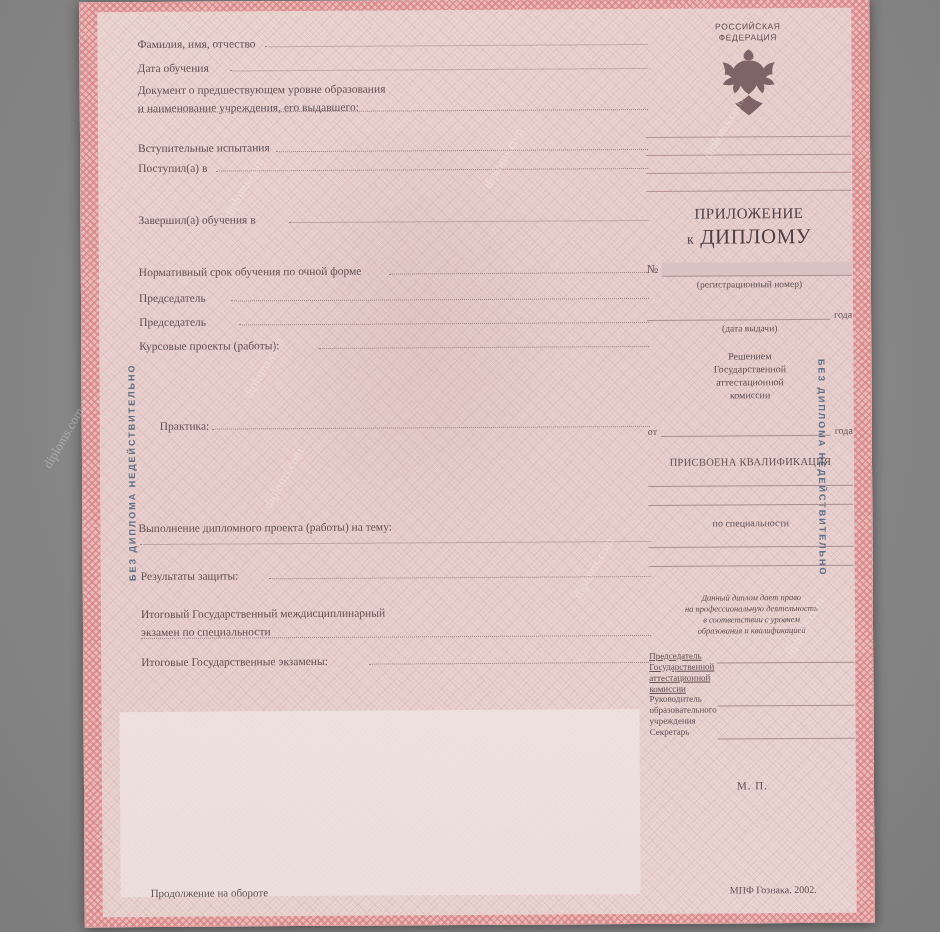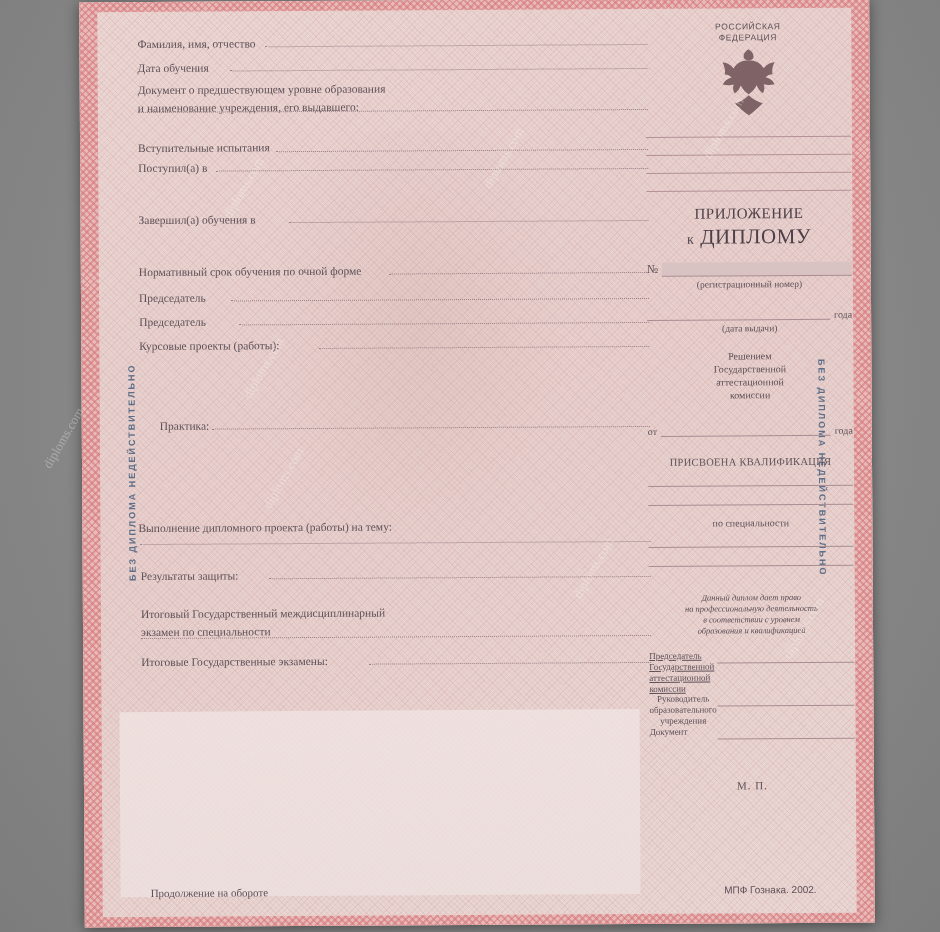--- a/index.html
+++ b/index.html
@@ -320,7 +320,7 @@
       </div>
 
       <div class="sigrow" style="margin-top:8px;">
-        <span class="slabel" style="white-space:pre-line;text-align:center;">Руководитель
+        <span class="slabel" style="white-space:pre-line;">Руководитель
 образовательного
 учреждения</span>
         <div class="sline"></div>

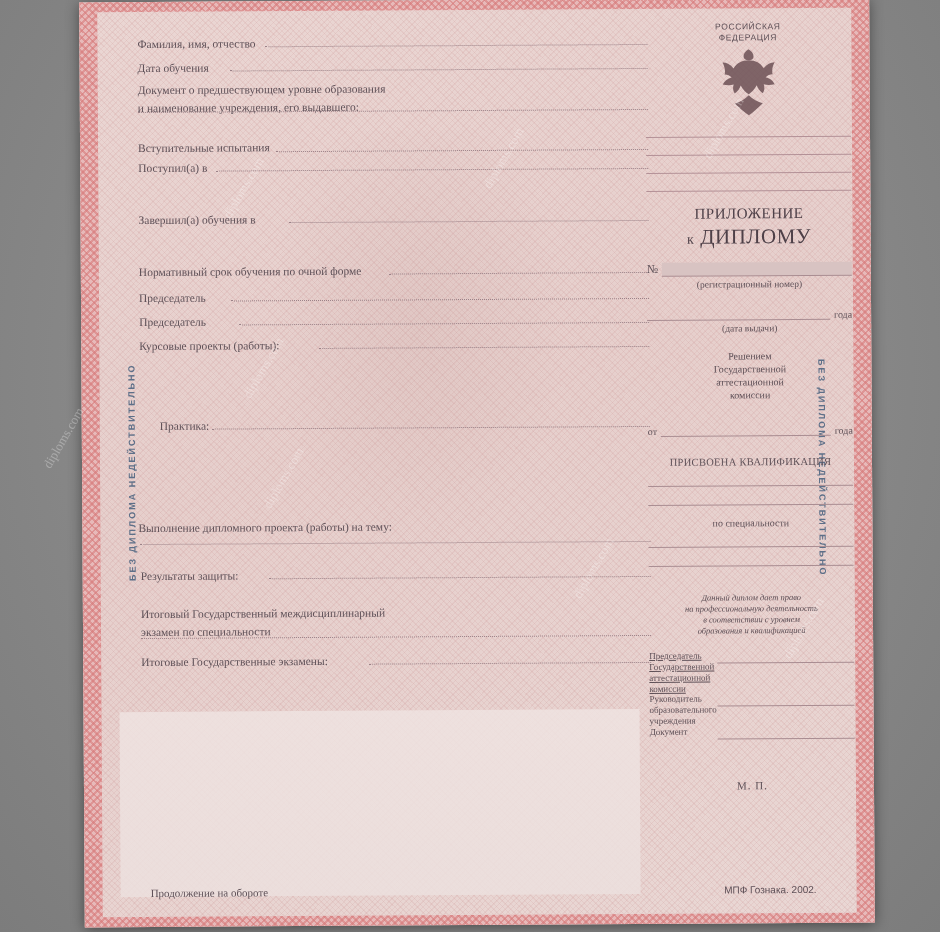--- a/index.html
+++ b/index.html
@@ -328,7 +328,7 @@
       </div>
 
       <div class="sigrow" style="margin-top:8px;">
-        <span class="slabel">Документ</span>
+        <span class="slabel">Секретарь</span>
         <div class="sline"></div>
       </div>
 

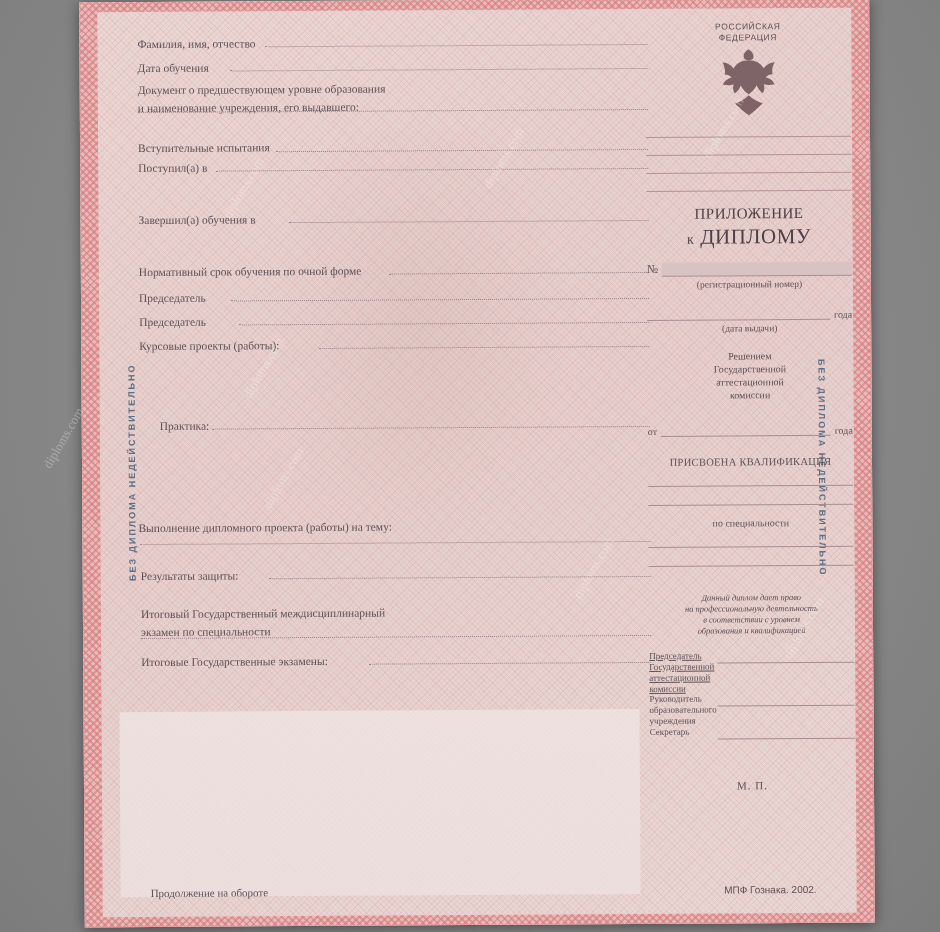--- a/index.html
+++ b/index.html
@@ -129,7 +129,7 @@
   }
   #footer-right{
     position:absolute;right:40px;bottom:18px;font-size:10px;
-    color:#5f5158;font-family:Liberation Sans, sans-serif;
+    color:#5f5158;font-family:Liberation Serif, serif;
   }
 
   

